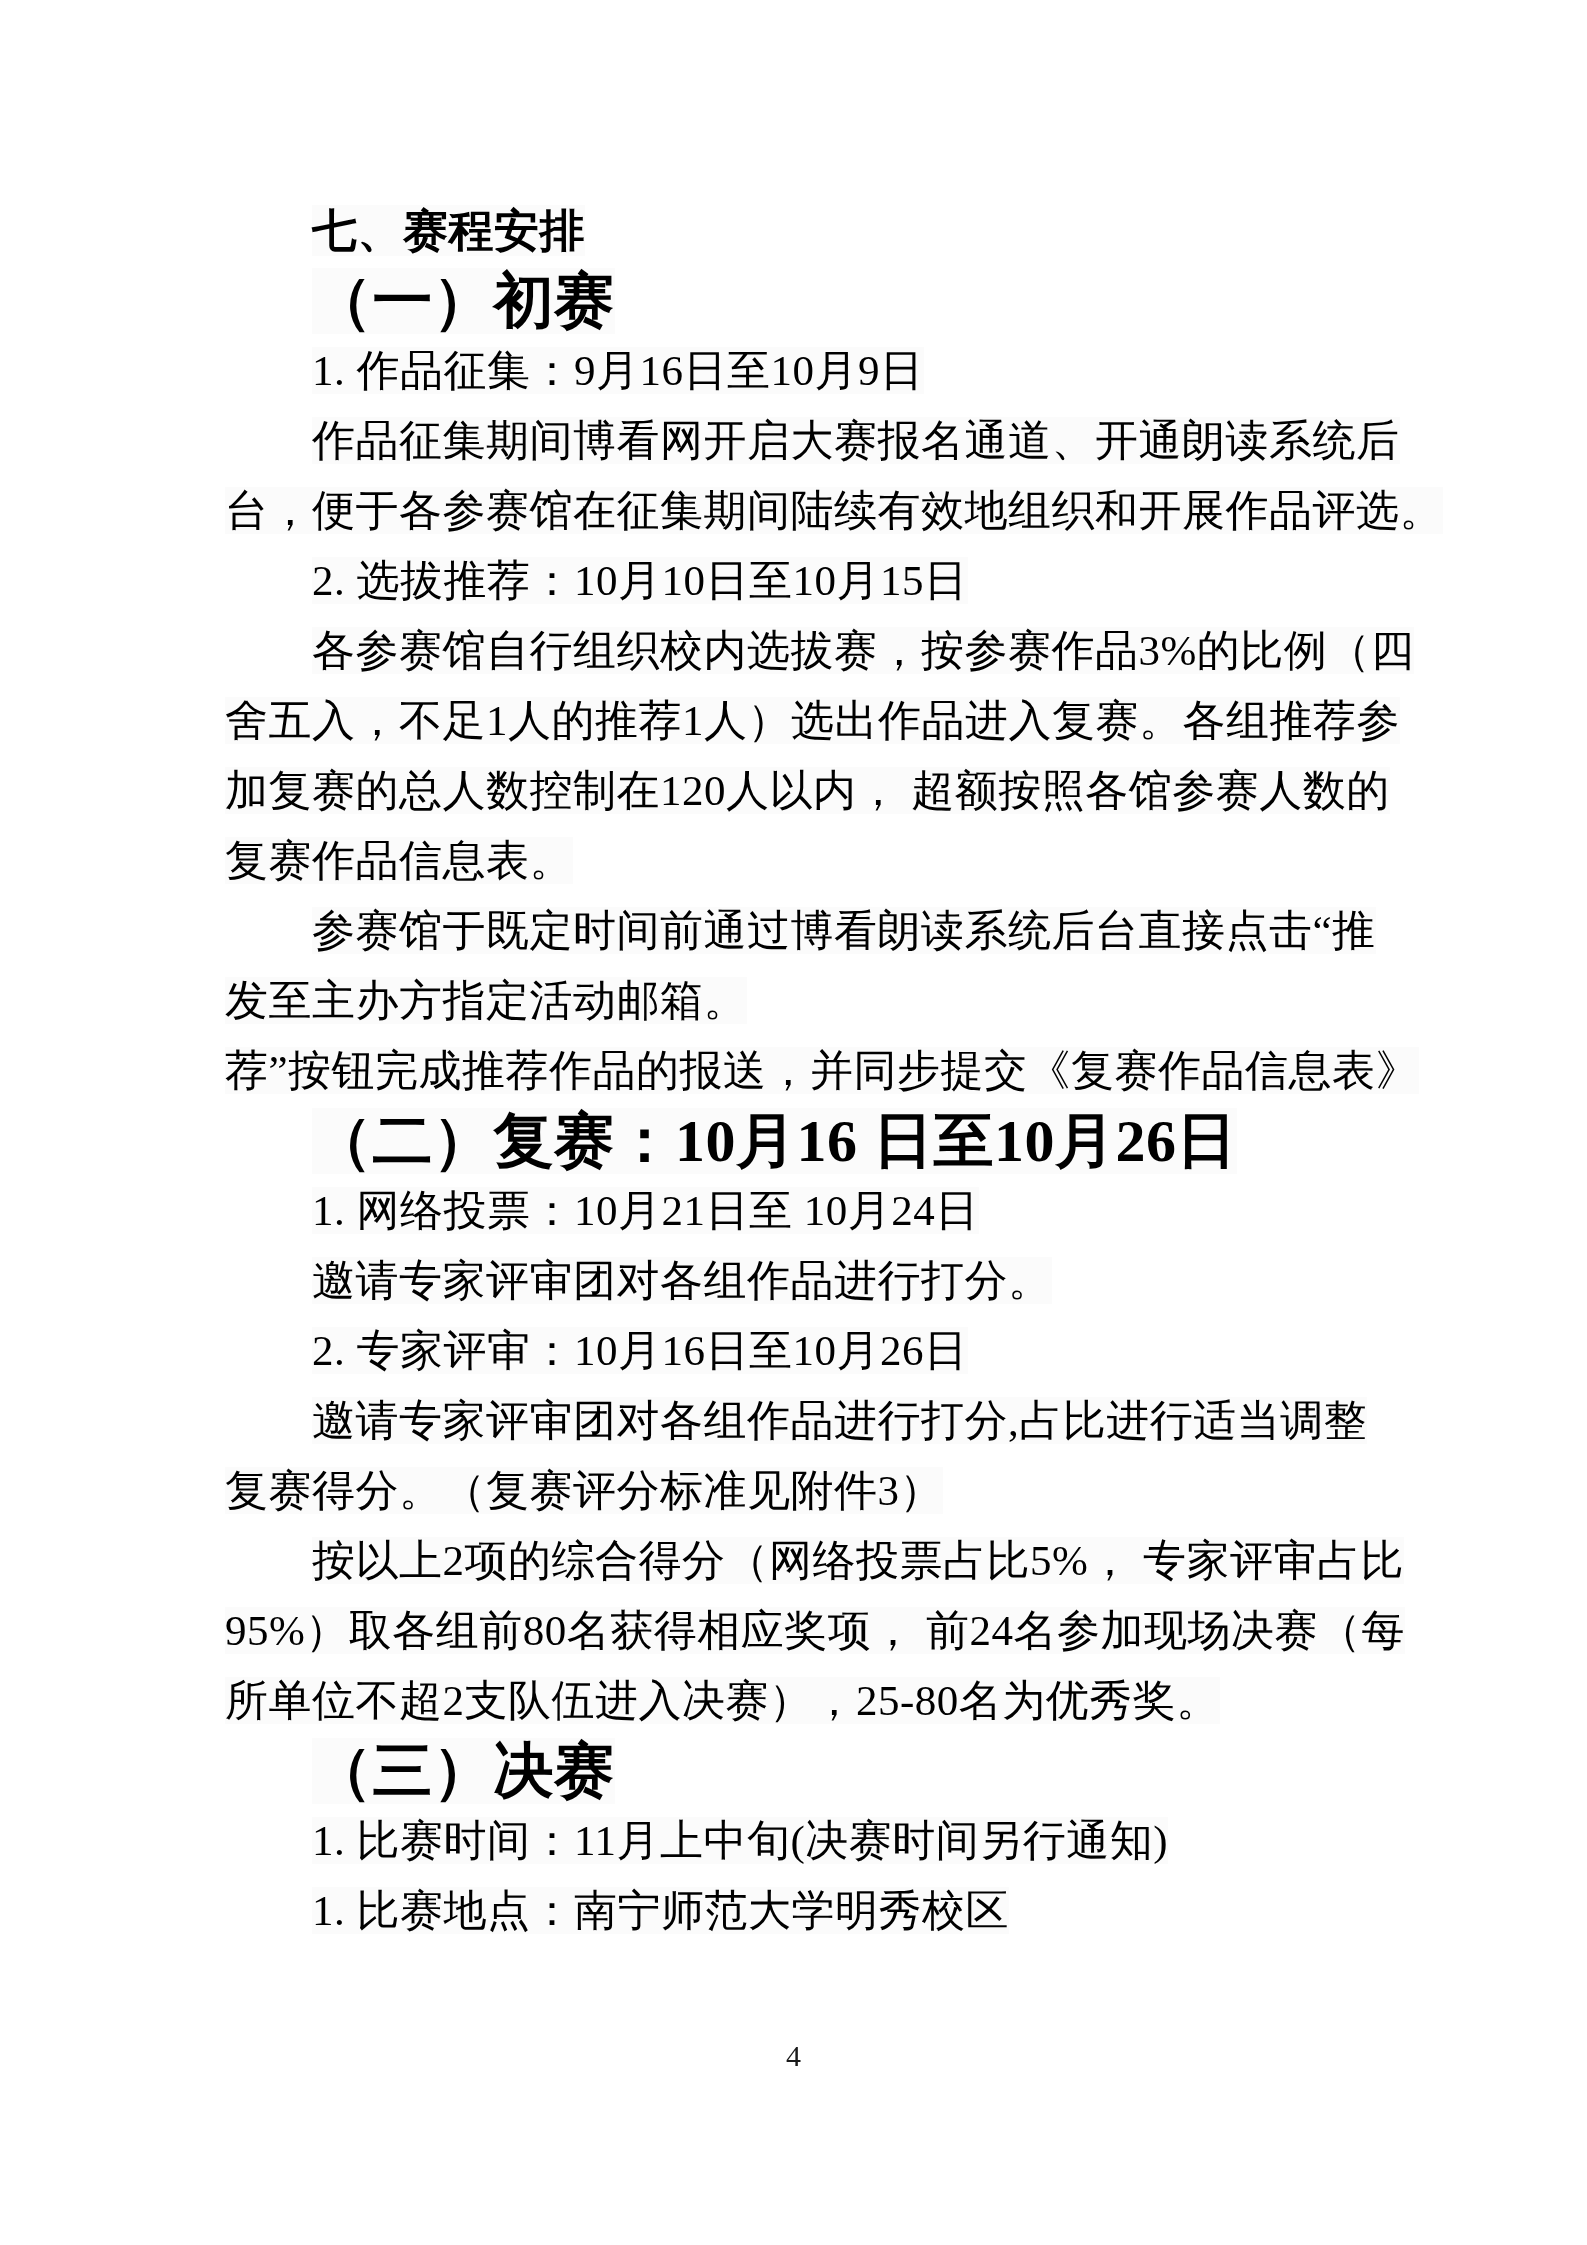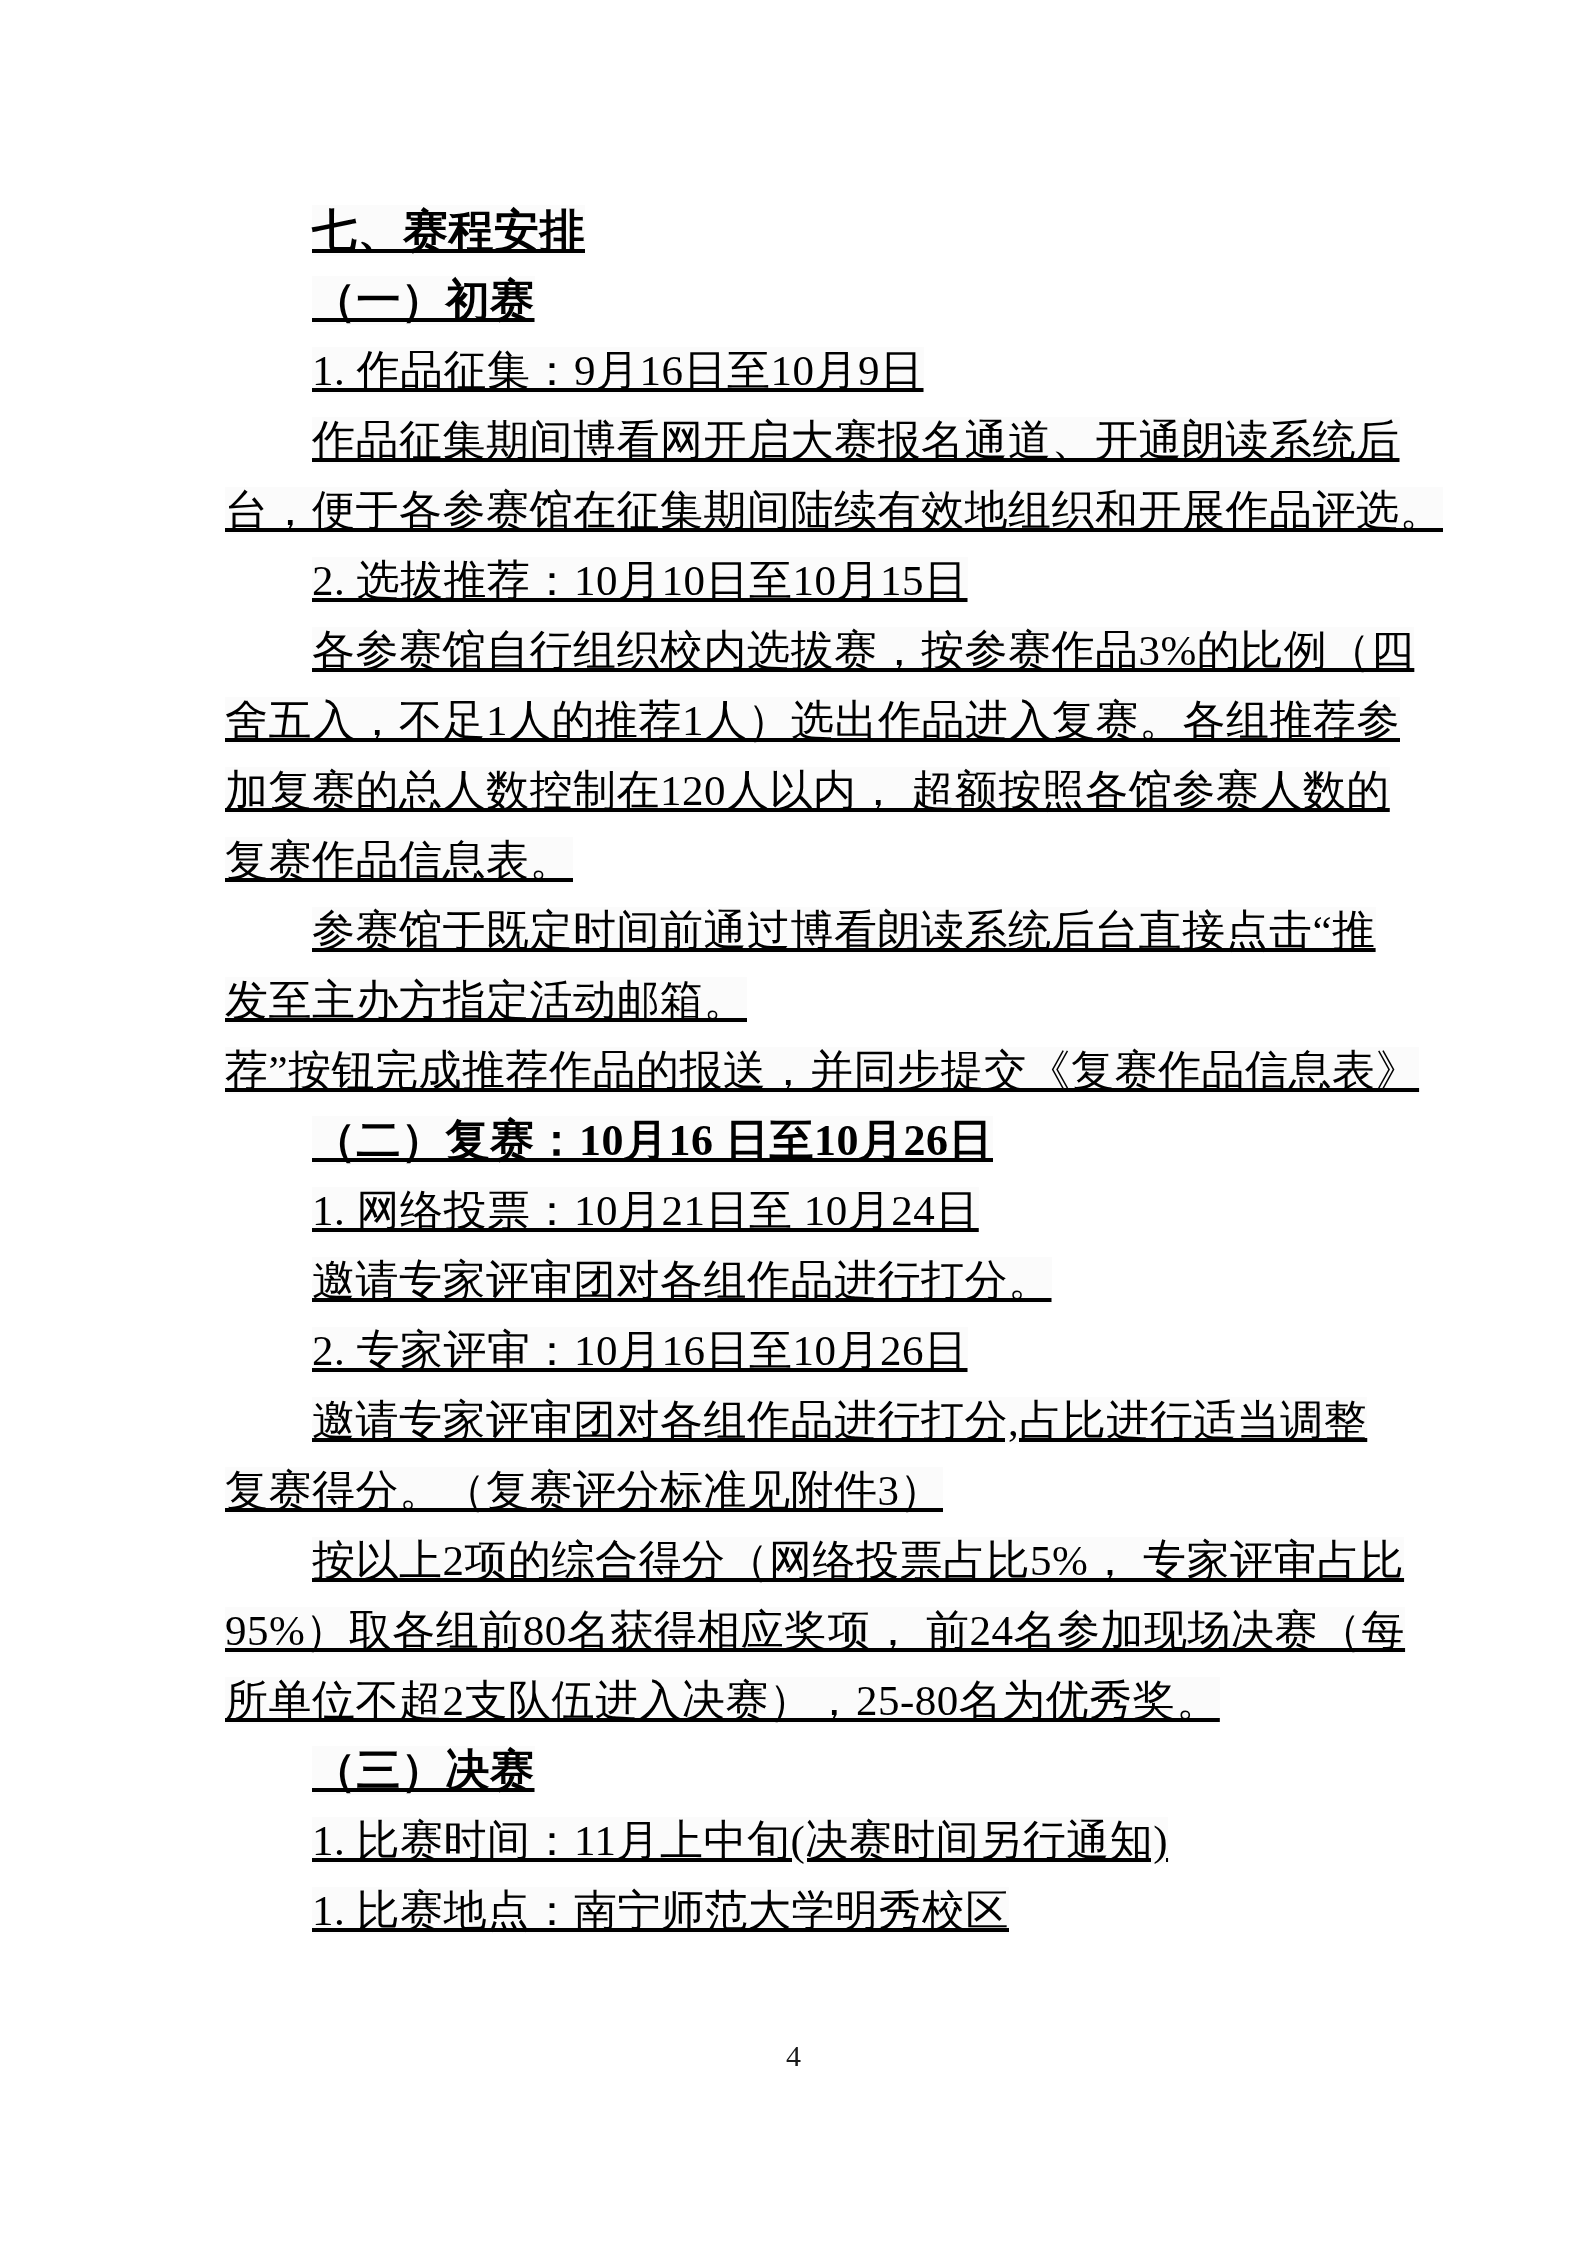--- a/index.html
+++ b/index.html
@@ -29,7 +29,6 @@
     font-size: 43px;
     white-space: pre;
     letter-spacing: 0.5px;
-    text-decoration: underline;
   }
   .line > span {
     background: #fbfbfb;

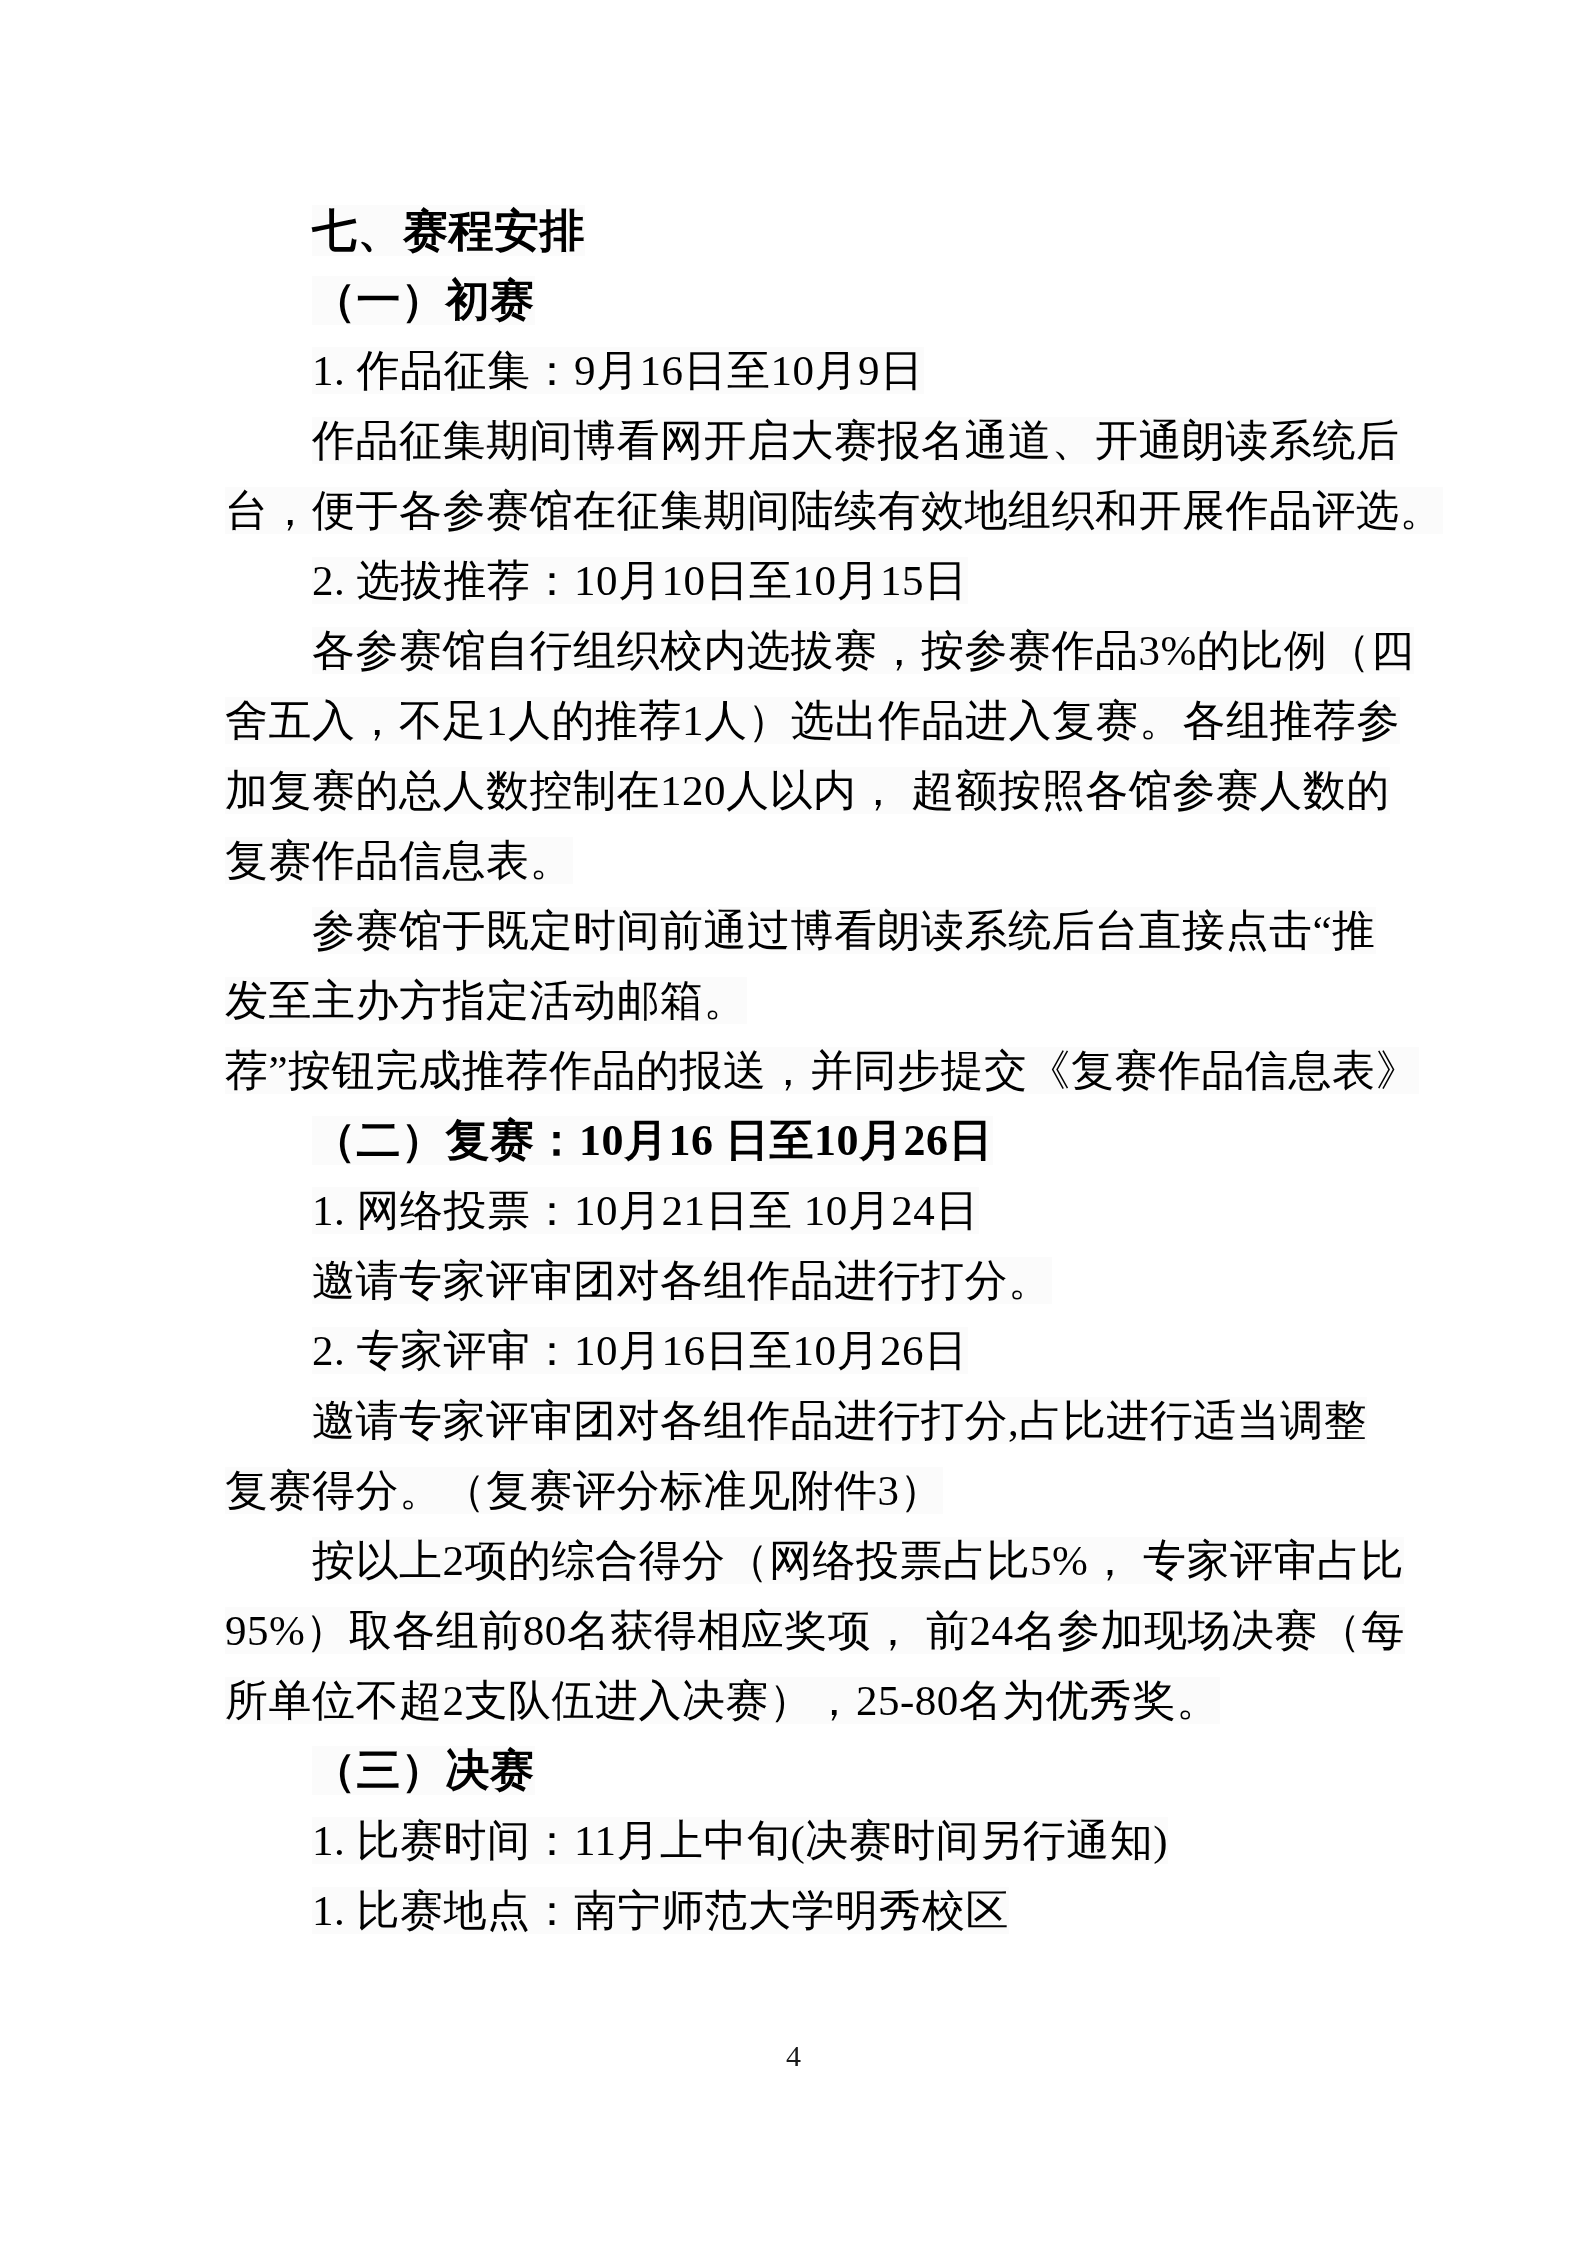--- a/index.html
+++ b/index.html
@@ -43,7 +43,7 @@
   }
   .line.h2 {
     font-weight: bold;
-    font-size: 44px;
+    font-size: 60px;
   }
   .footer {
     position: absolute;

